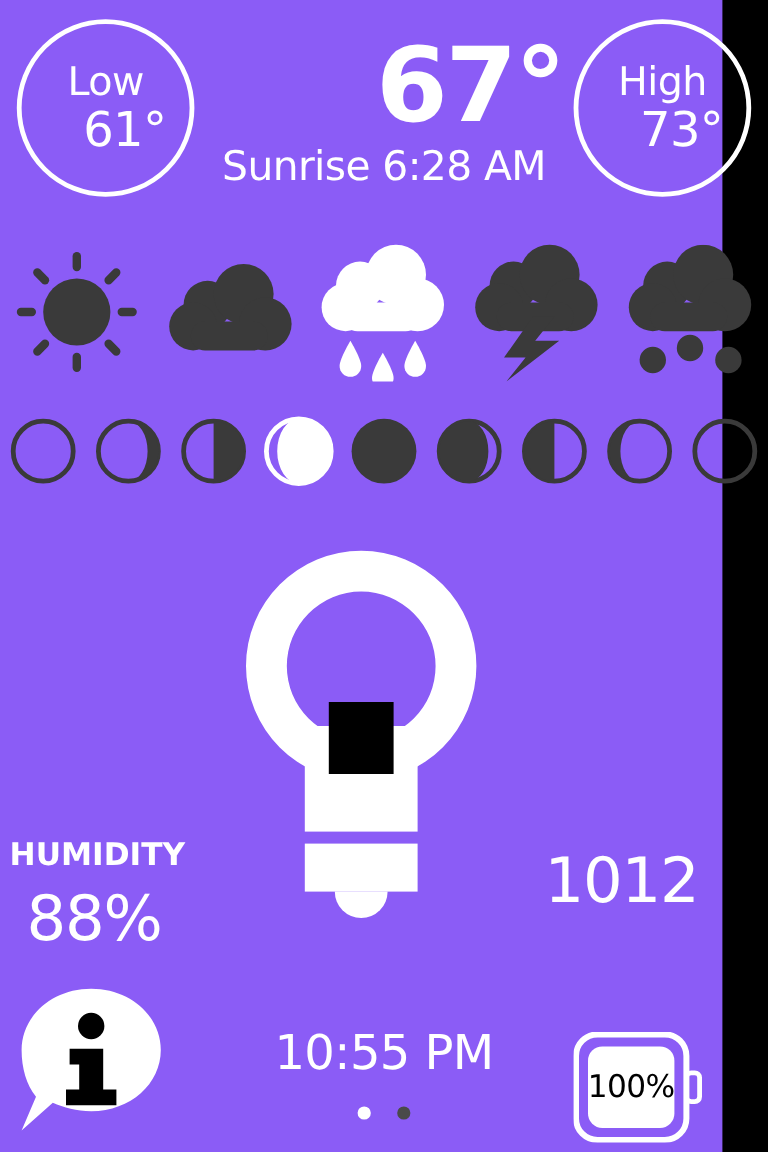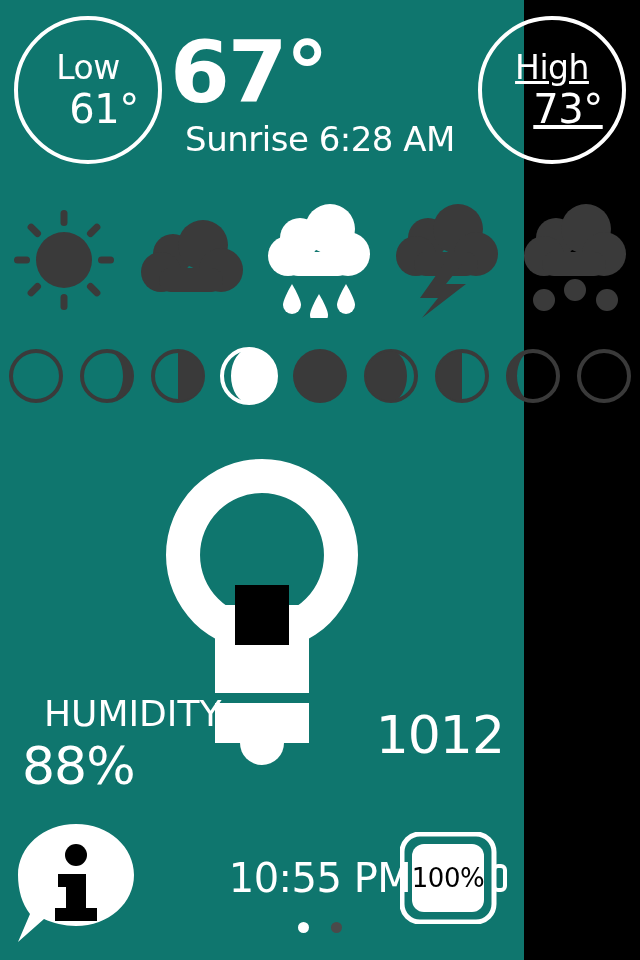--- a/index.html
+++ b/index.html
@@ -19,9 +19,9 @@
   .screen {
     position: absolute;
     inset: 0;
-    width: 524px;
+    width: 602px;
     height: 960px;
-    background: #0f766e;
+    background: #8b5cf6;
   }
 
   

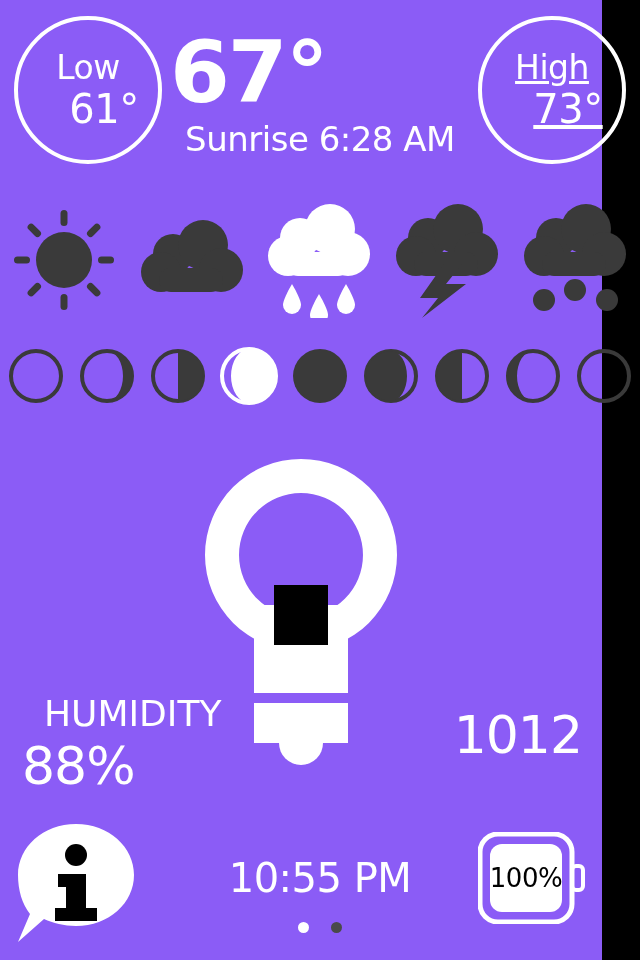--- a/index.html
+++ b/index.html
@@ -59,7 +59,7 @@
     top: 20px;
     left: 170px;
     width: 300px;
-    text-align: left;
+    text-align: right;
     font-size: 86px;
     line-height: 104px;
     font-weight: 700;

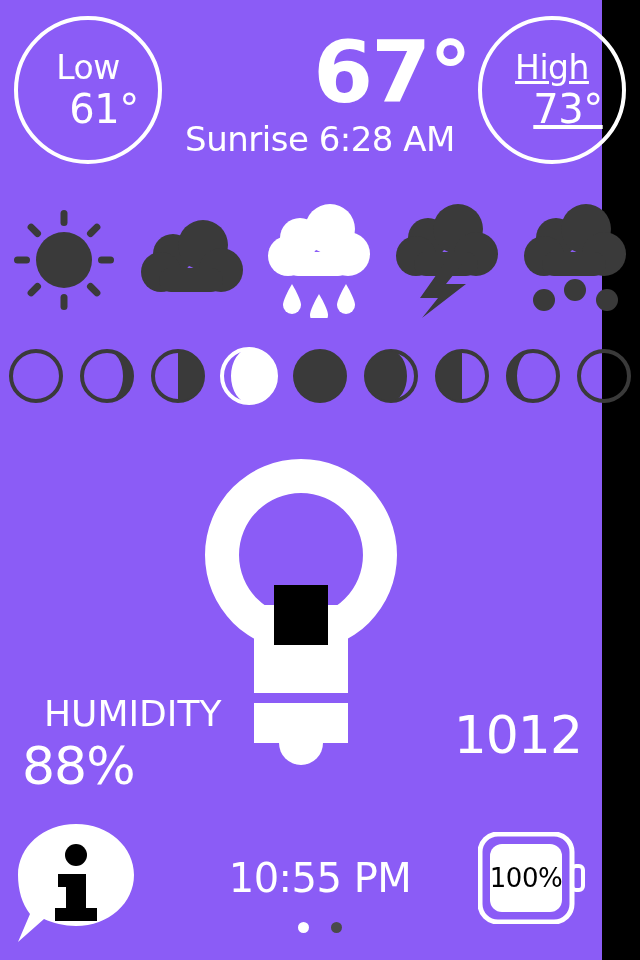--- a/index.html
+++ b/index.html
@@ -39,7 +39,7 @@
     top: 16px;
   }
   .hdr-circle.low  { left: 14px; }
-  .hdr-circle.high { left: 478px; text-decoration: underline; }
+  .hdr-circle.high { left: 478px; }
   .hdr-label {
     font-size: 33px;
     line-height: 38px;

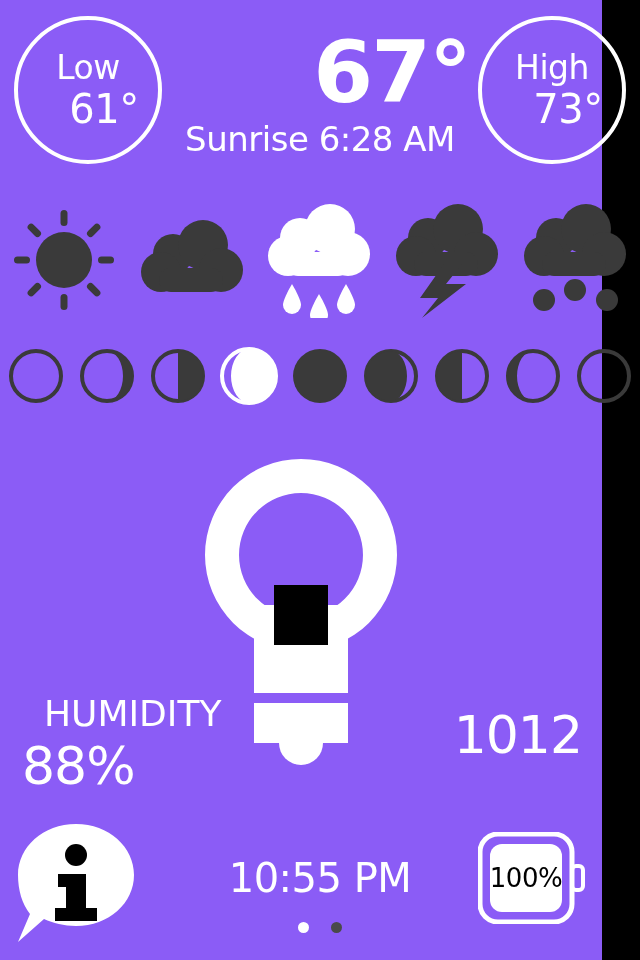--- a/index.html
+++ b/index.html
@@ -132,11 +132,10 @@
   .readout.humidity { left: 4px;  width: 200px; text-align: left; }
   .readout.pressure { right: 6px; width: 230px; text-align: right; }
   .readout-label {
-    font-size: 36px;
+    font-size: 26px;
     line-height: 31px;
-    font-weight: 400;
+    font-weight: 700;
     letter-spacing: 0px;
-    margin-left: 36px;
   }
   .readout-value {
     font-size: 52px;

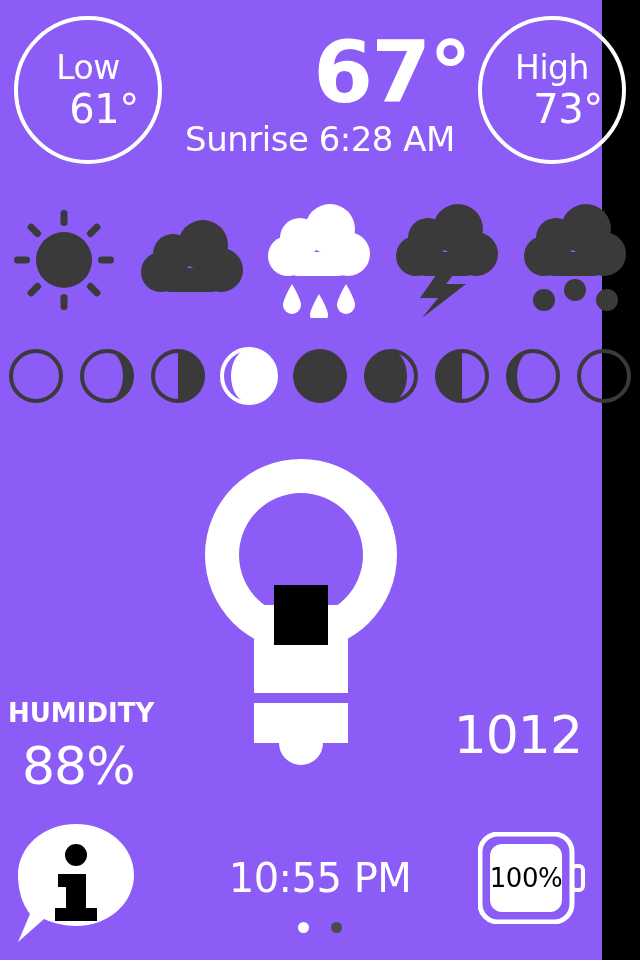--- a/index.html
+++ b/index.html
@@ -191,7 +191,7 @@
   .battery {
     position: absolute;
     right: 16px;
-    top: 832px;
+    top: 860px;
     width: 108px;
     height: 92px;
     margin-left: 12px;

